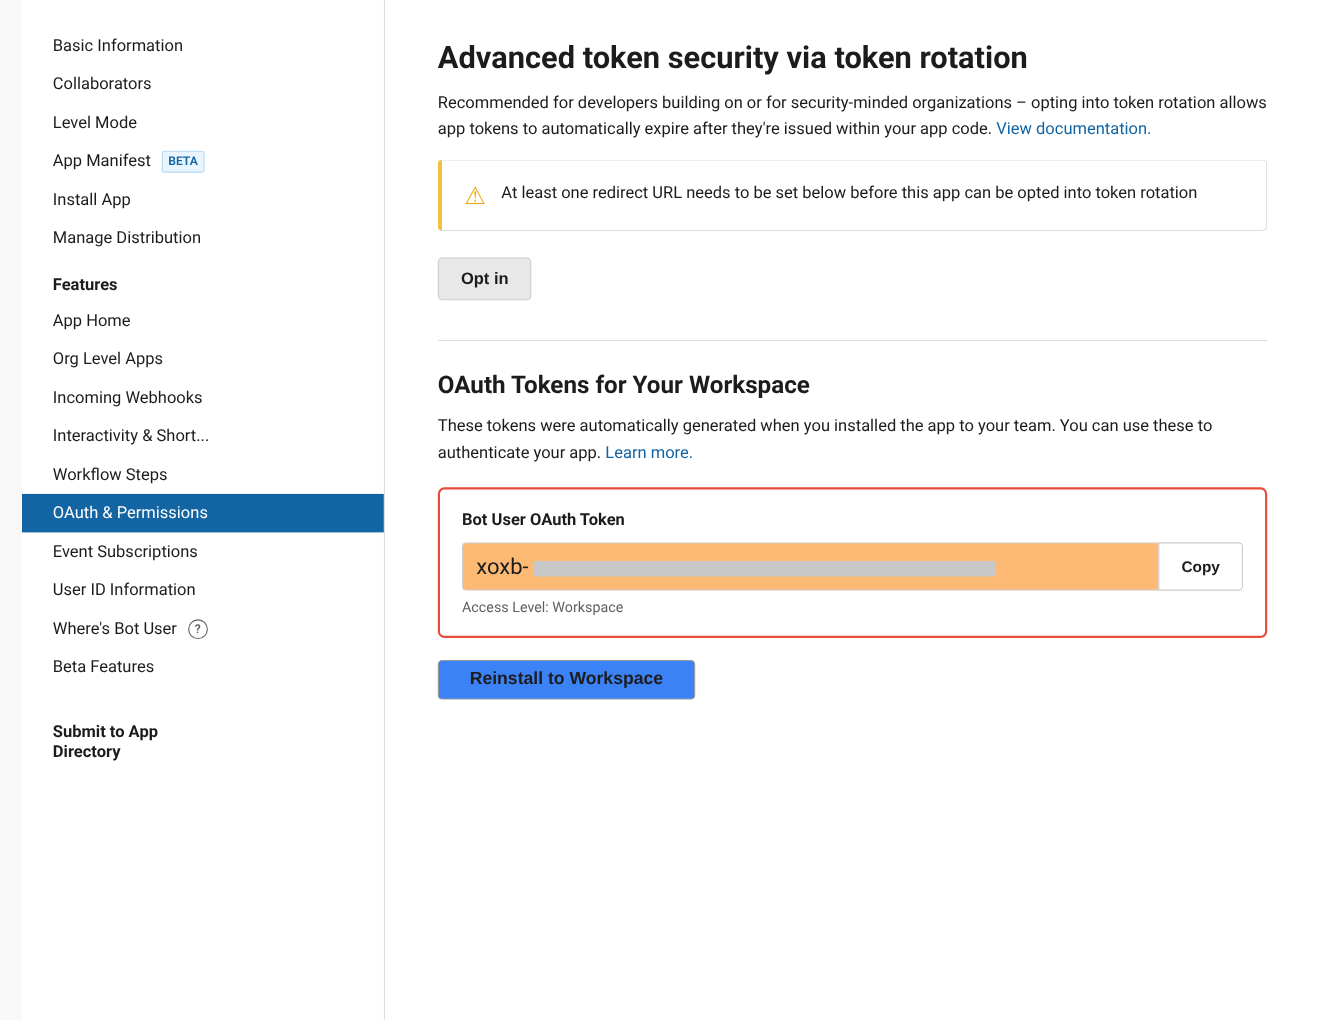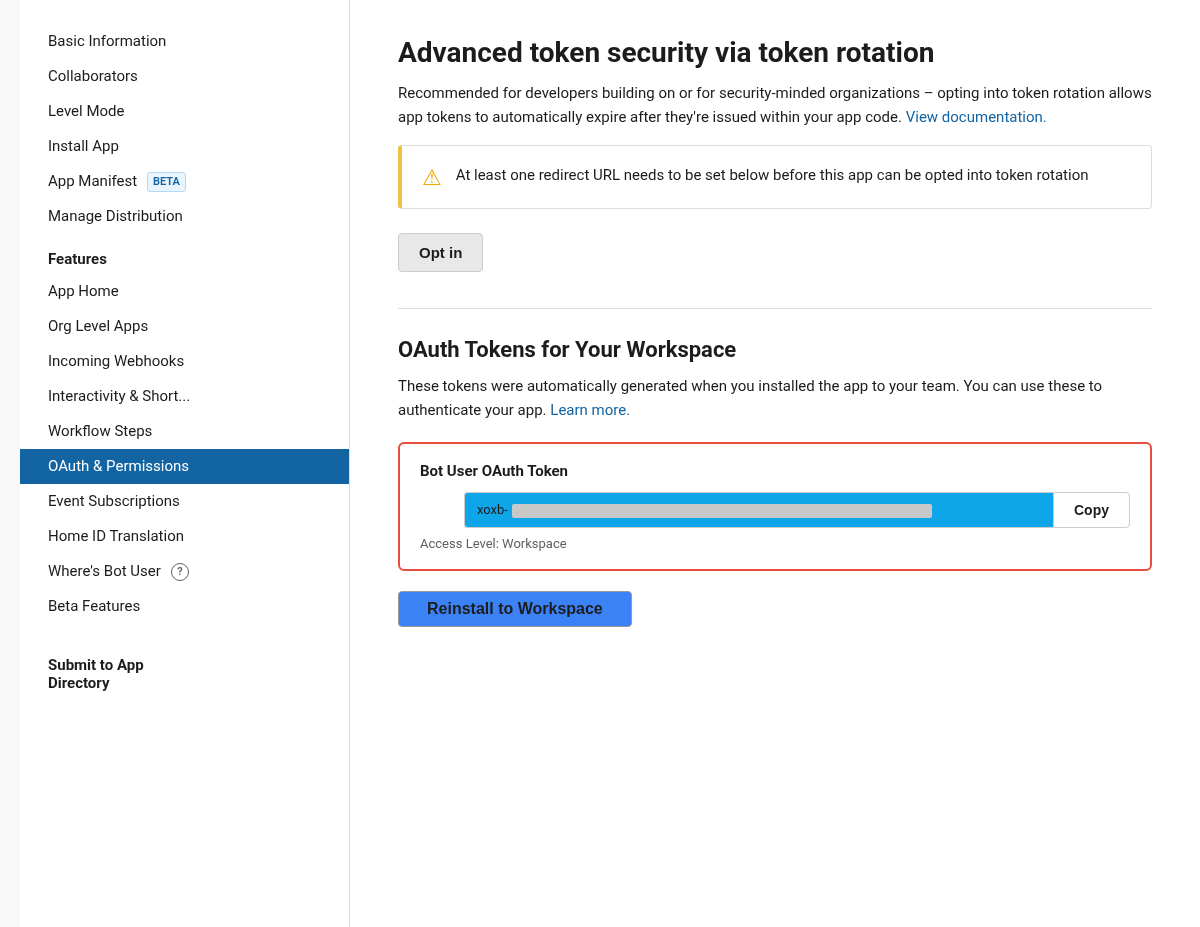--- a/index.html
+++ b/index.html
@@ -244,11 +244,11 @@
     <a class="sidebar-item">Basic Information</a>
     <a class="sidebar-item">Collaborators</a>
     <a class="sidebar-item">Level Mode</a>
-    <a class="sidebar-item">Install App</a>
     <a class="sidebar-item">
       <span>App Manifest</span>
       <span class="beta-badge">BETA</span>
     </a>
+    <a class="sidebar-item">Install App</a>
     <a class="sidebar-item">Manage Distribution</a>
   </div>
 

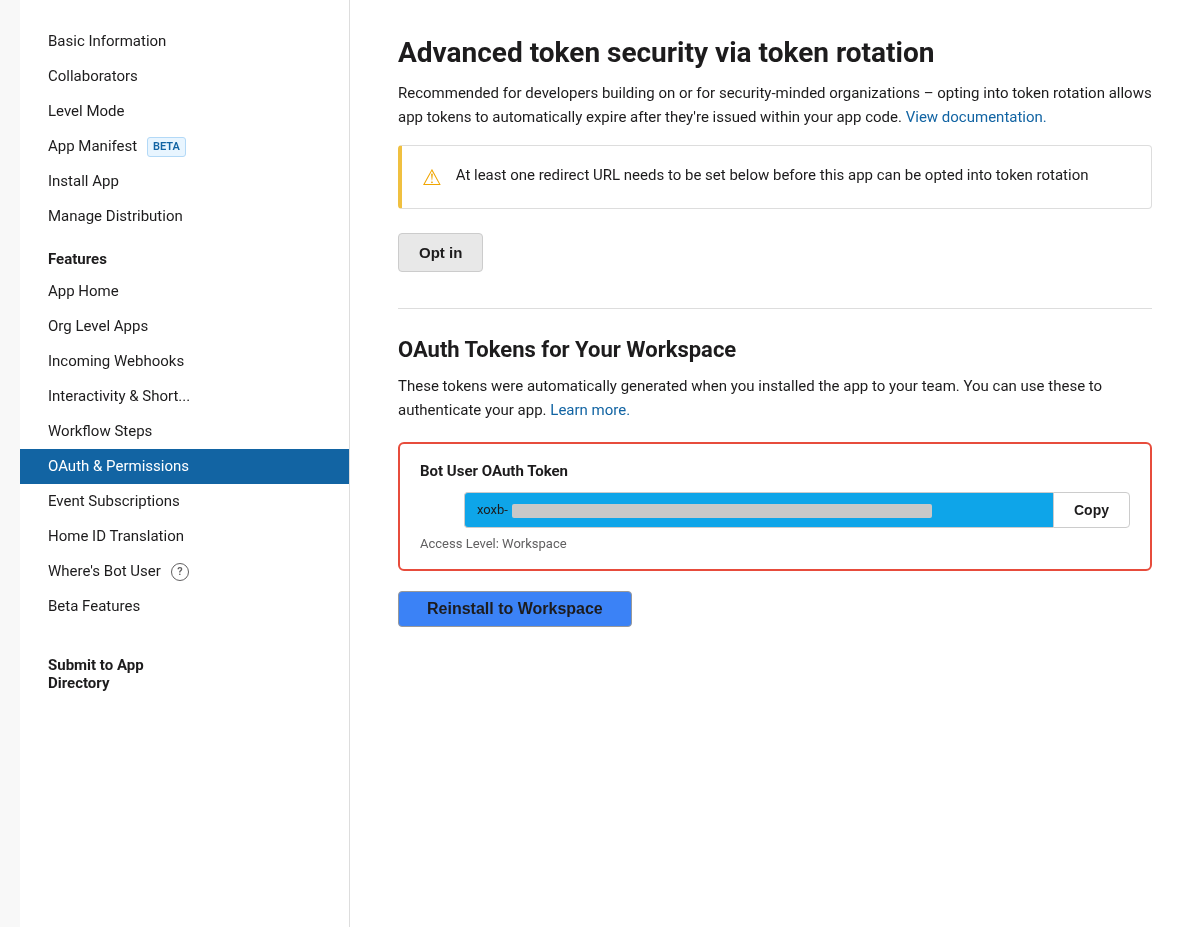--- a/index.html
+++ b/index.html
@@ -187,14 +187,13 @@
     .token-input {
       flex: 1;
       padding: 9px 12px;
-      font-size: 13px;
+      font-size: 20px;
       border: 1px solid #ccc;
       border-right: none;
       border-radius: 4px 0 0 4px;
-      background: #0ea5e9;
+      background: #fdba74;
       color: #1d1c1d;
       outline: none;
-      margin-left: 44px;
     }
     .token-copy-btn {
       padding: 9px 20px;

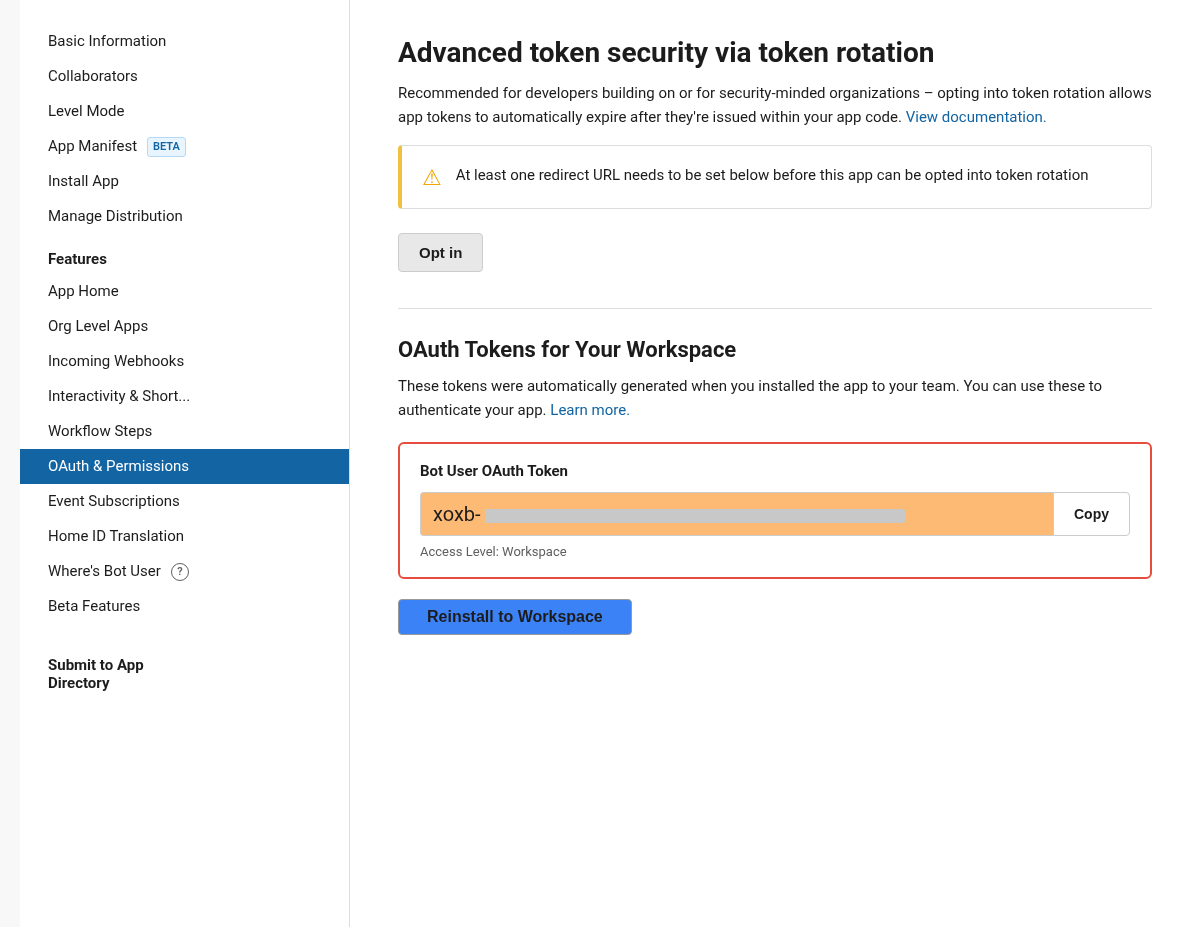--- a/index.html
+++ b/index.html
@@ -260,7 +260,7 @@
     <a class="sidebar-item">Workflow Steps</a>
     <a class="sidebar-item active">OAuth &amp; Permissions</a>
     <a class="sidebar-item">Event Subscriptions</a>
-    <a class="sidebar-item">Home ID Translation</a>
+    <a class="sidebar-item">User ID Information</a>
     <a class="sidebar-item sidebar-item-with-icon">
       <span>Where's Bot User</span>
       <span class="question-icon">?</span>

